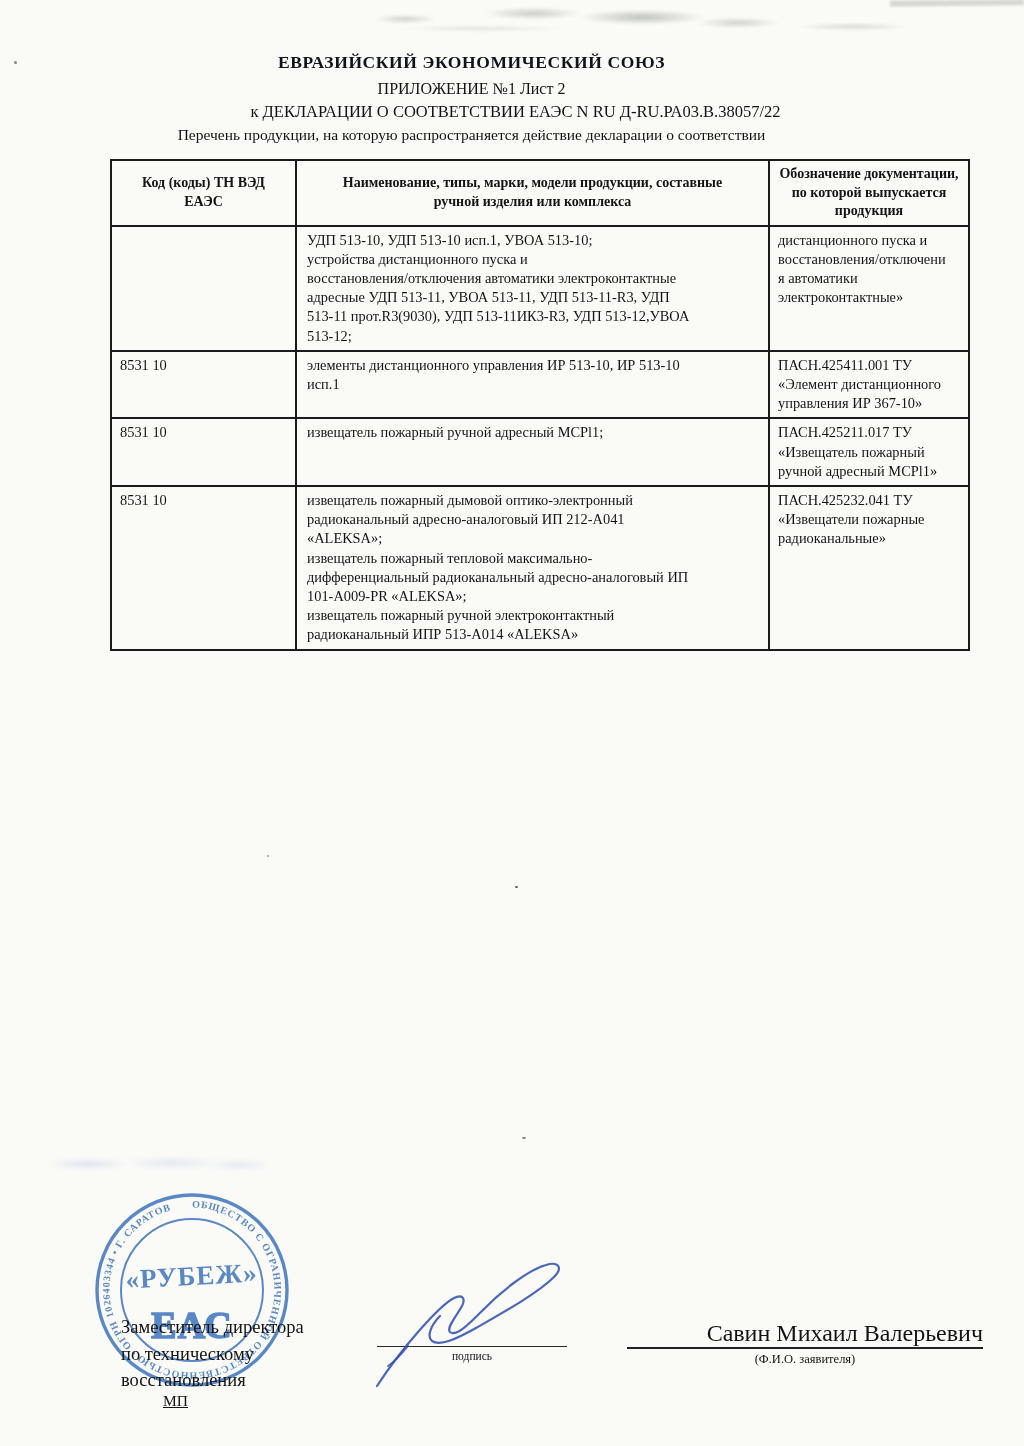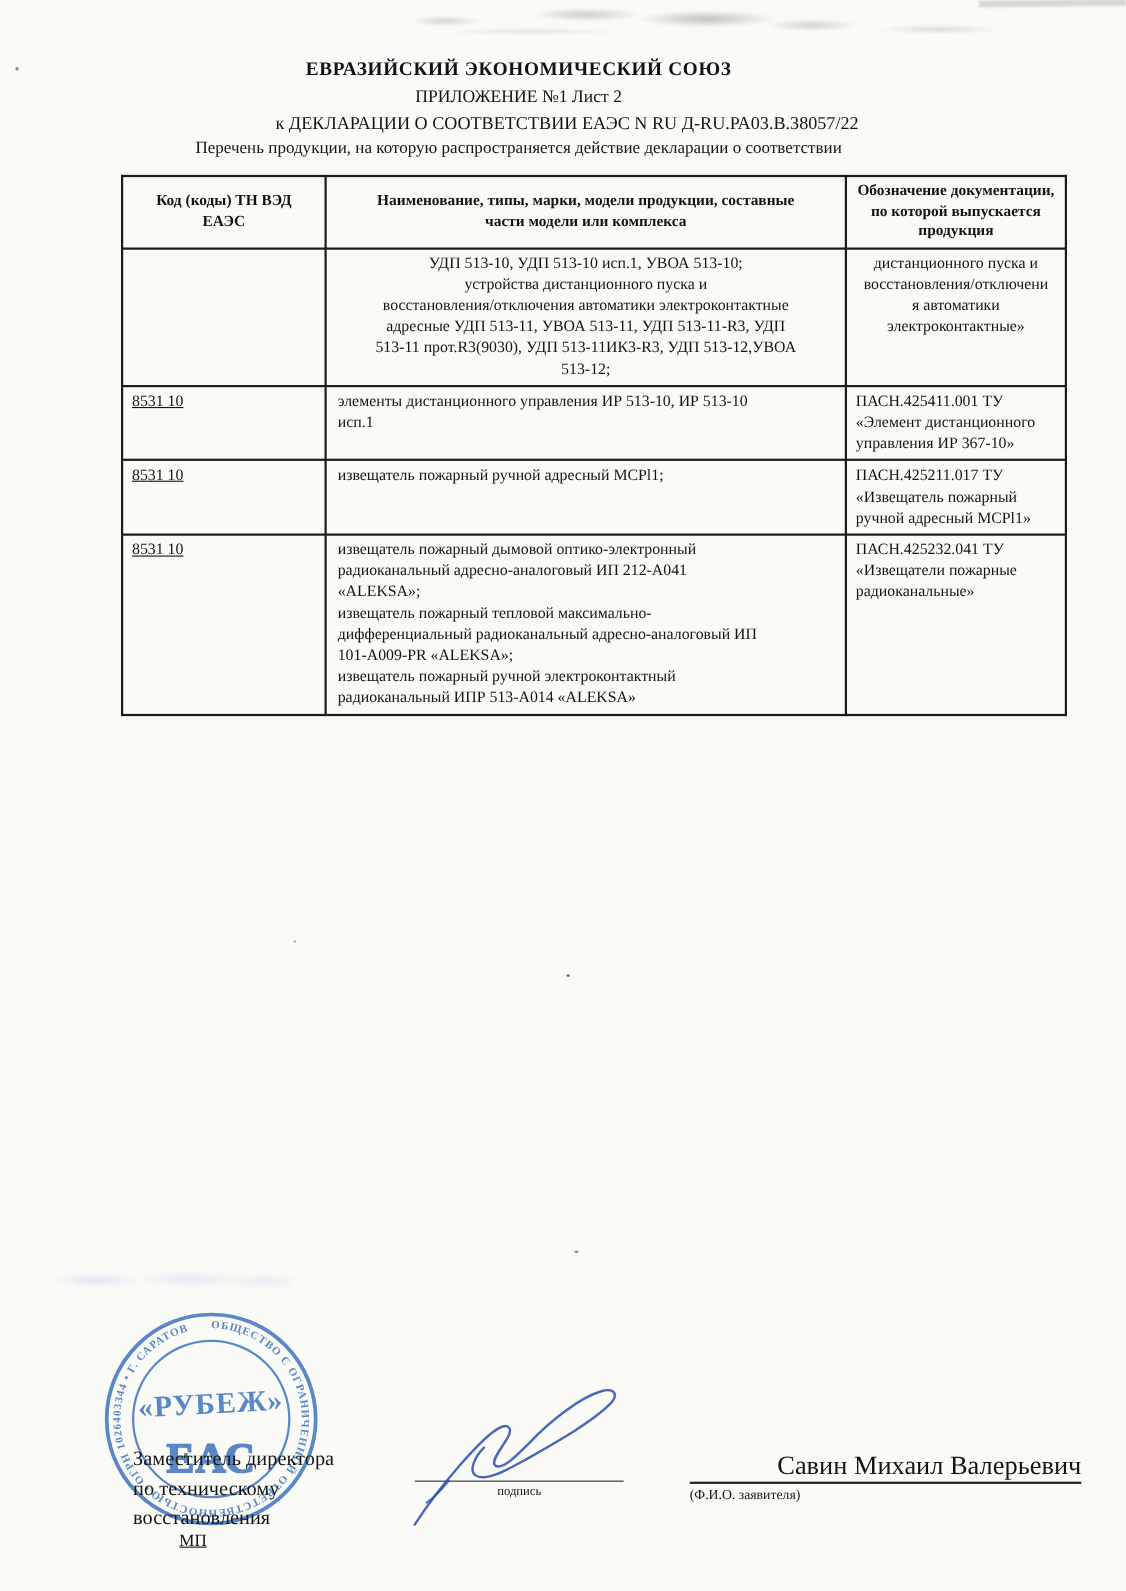--- a/index.html
+++ b/index.html
@@ -96,7 +96,7 @@
       <th class="preline">Код (коды) ТН ВЭД
 ЕАЭС</th>
       <th class="preline">Наименование, типы, марки, модели продукции, составные
-части модели или комплекса</th>
+ручной изделия или комплекса</th>
       <th class="preline">Обозначение документации,
 по которой выпускается
 продукция</th>

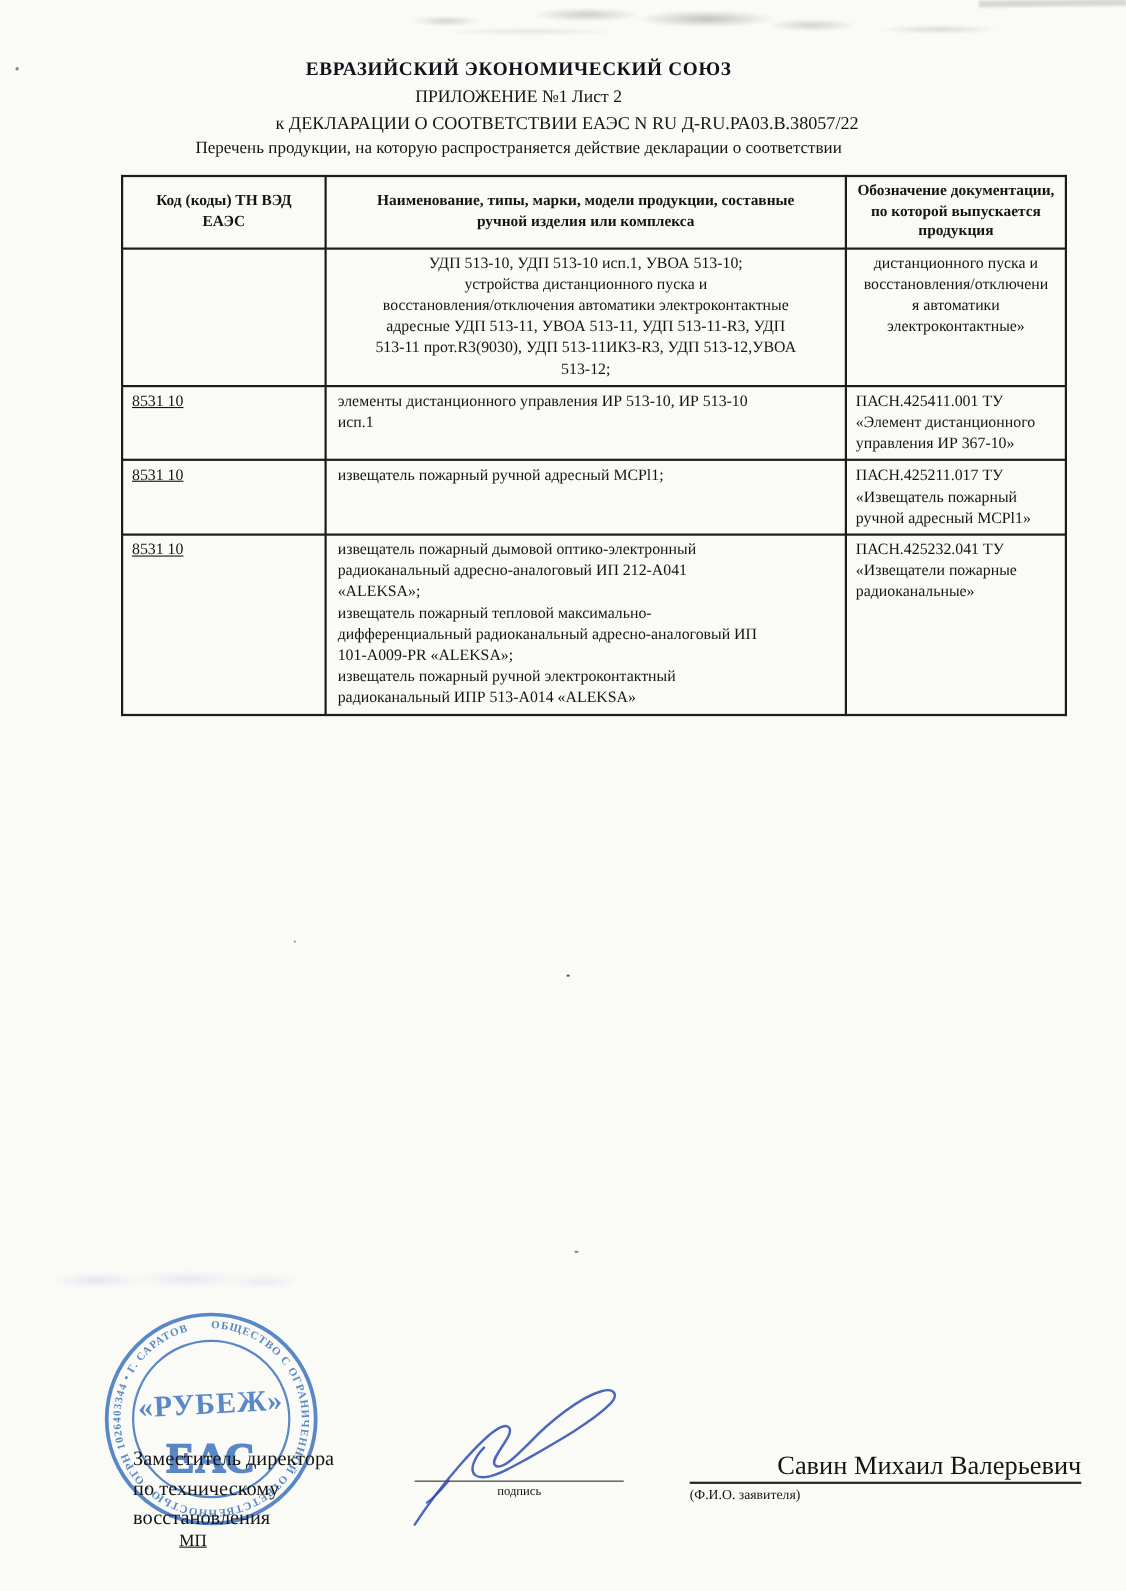--- a/index.html
+++ b/index.html
@@ -48,7 +48,7 @@
   td.c-doc{padding:4px 8px;}
   .col1{width:185px;} .col2{width:473px;} .col3{width:200px;}
   .preline{white-space:pre-line;}
-  tr.hrow{height:56px;} tr.r0{height:116px;text-align:center;} tr.r1{height:58px;} tr.r2{height:58px;} tr.r3{height:162px;}
+  tr.hrow{height:56px;} tr.r0{height:116px;} tr.r1{height:58px;} tr.r2{height:58px;} tr.r3{height:162px;}
 
   
   .stamp{position:absolute;left:92px;top:1190px;width:200px;height:200px;z-index:1;opacity:.92;}

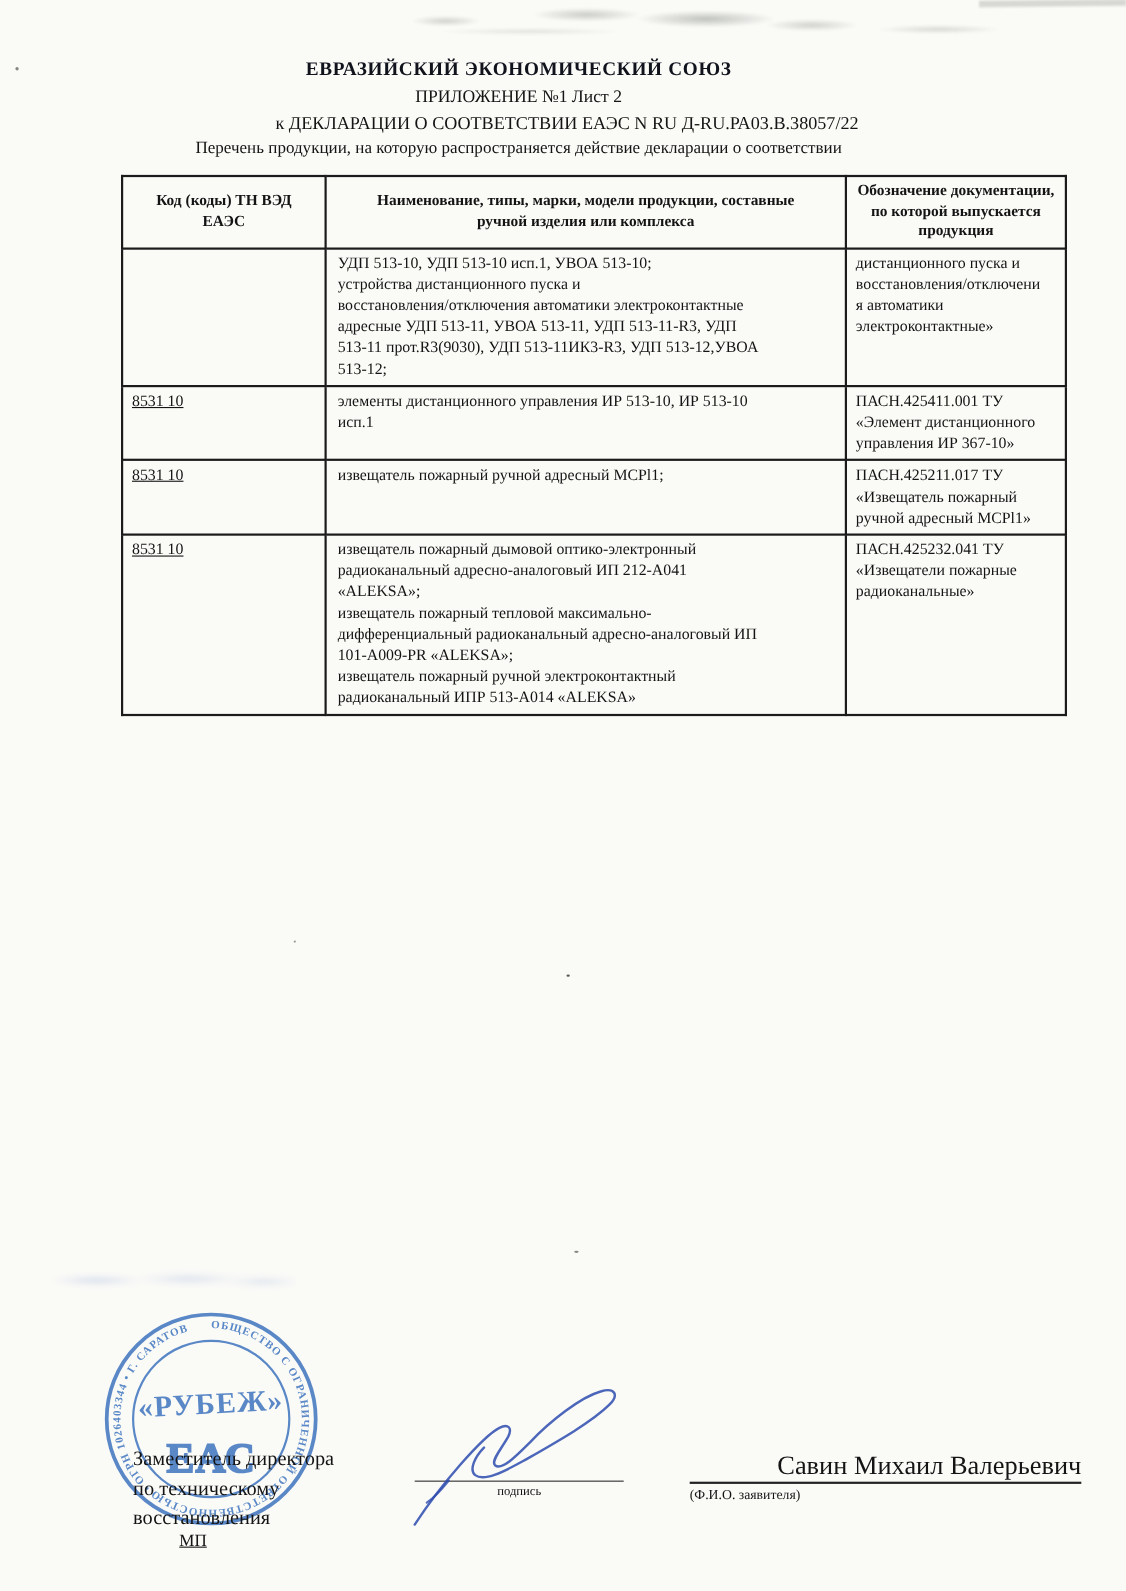--- a/index.html
+++ b/index.html
@@ -43,7 +43,7 @@
     font-size:14.4px;line-height:19.2px;}
   table.products th{font-weight:bold;text-align:center;vertical-align:middle;
     font-size:14px;line-height:18.5px;padding:4px 6px;}
-  td.c-code{padding:4px 8px;text-decoration:underline;}
+  td.c-code{padding:4px 8px;}
   td.c-name{padding:4px 10px;}
   td.c-doc{padding:4px 8px;}
   .col1{width:185px;} .col2{width:473px;} .col3{width:200px;}

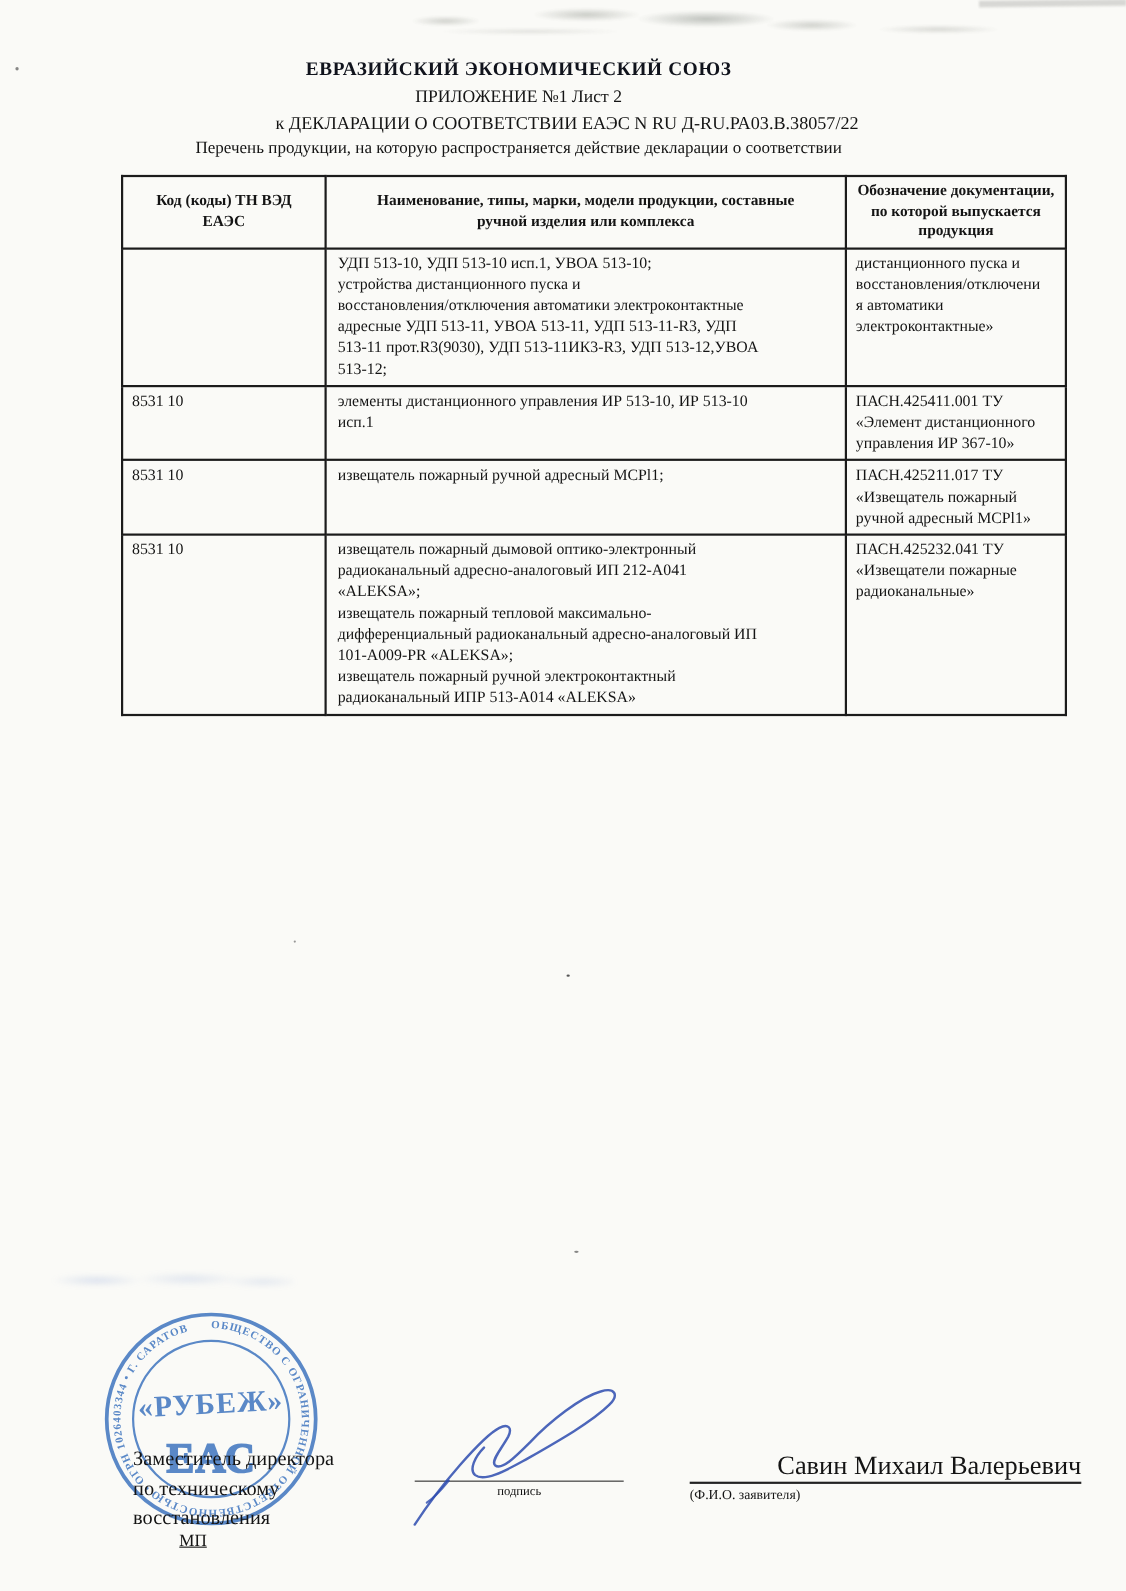--- a/index.html
+++ b/index.html
@@ -61,7 +61,7 @@
 
   .fio-name{position:absolute;left:627px;top:1320px;width:356px;text-align:right;font-size:24px;z-index:2;}
   .fio-line{position:absolute;left:627px;top:1347px;width:356px;border-top:2px solid #222;z-index:2;}
-  .fio-label{position:absolute;left:627px;top:1352px;width:356px;font-size:12.5px;z-index:2;}
+  .fio-label{position:absolute;left:627px;top:1352px;width:356px;text-align:center;font-size:12.5px;z-index:2;}
 
   .stamp text{font-family:"Liberation Serif", serif;}
   .ring-text{font-size:10px;font-weight:bold;letter-spacing:.9px;fill:#4d7fc3;}

